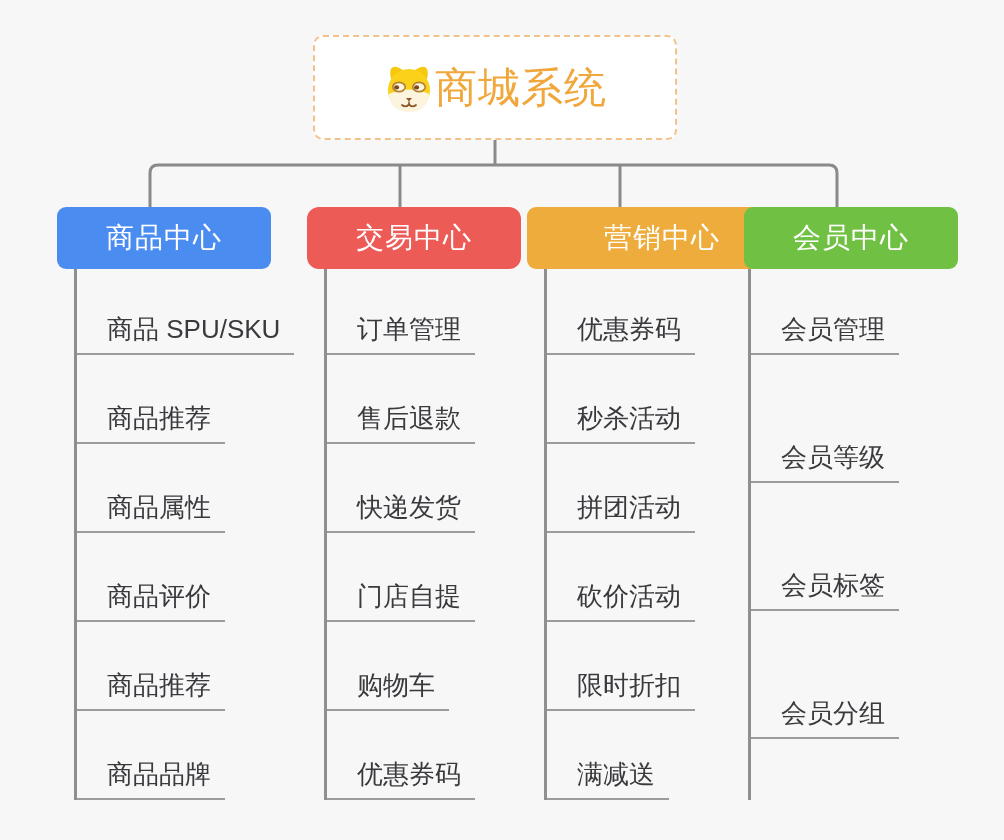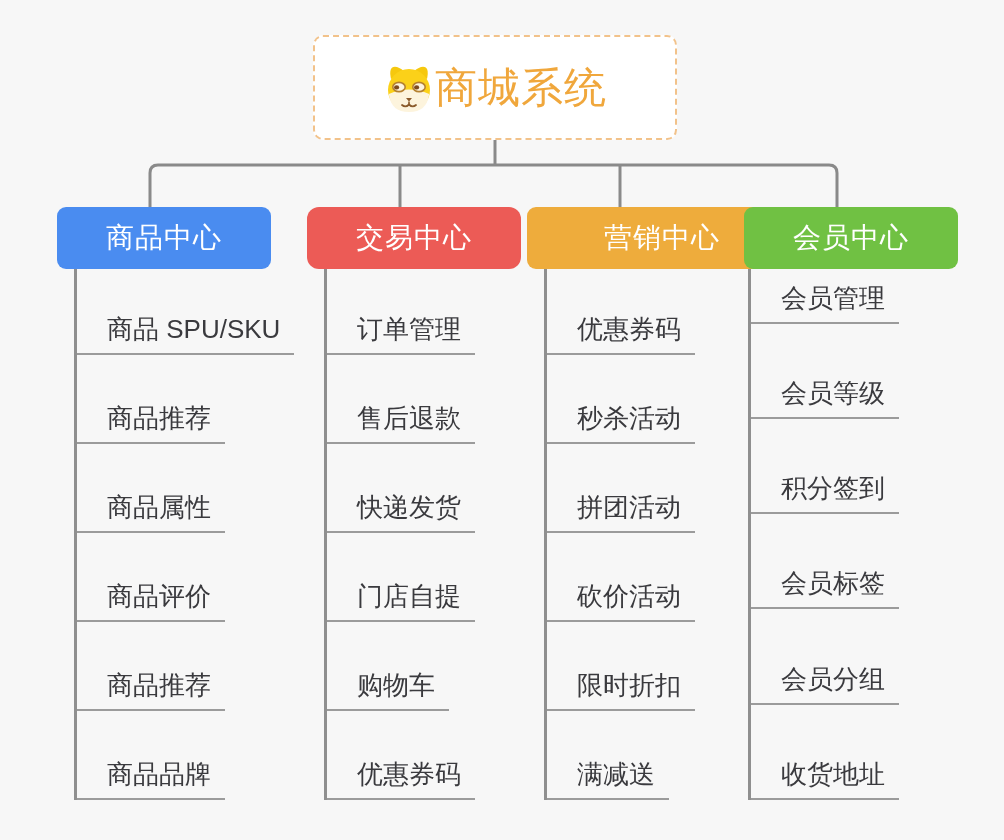--- a/index.html
+++ b/index.html
@@ -130,7 +130,6 @@
   <div class="item-col c3">
     <div class="leaf">会员管理</div>
     <div class="leaf">会员等级</div>
-    <div class="leaf">积分签到</div>
     <div class="leaf">会员标签</div>
     <div class="leaf">会员分组</div>
     <div class="leaf">收货地址</div>

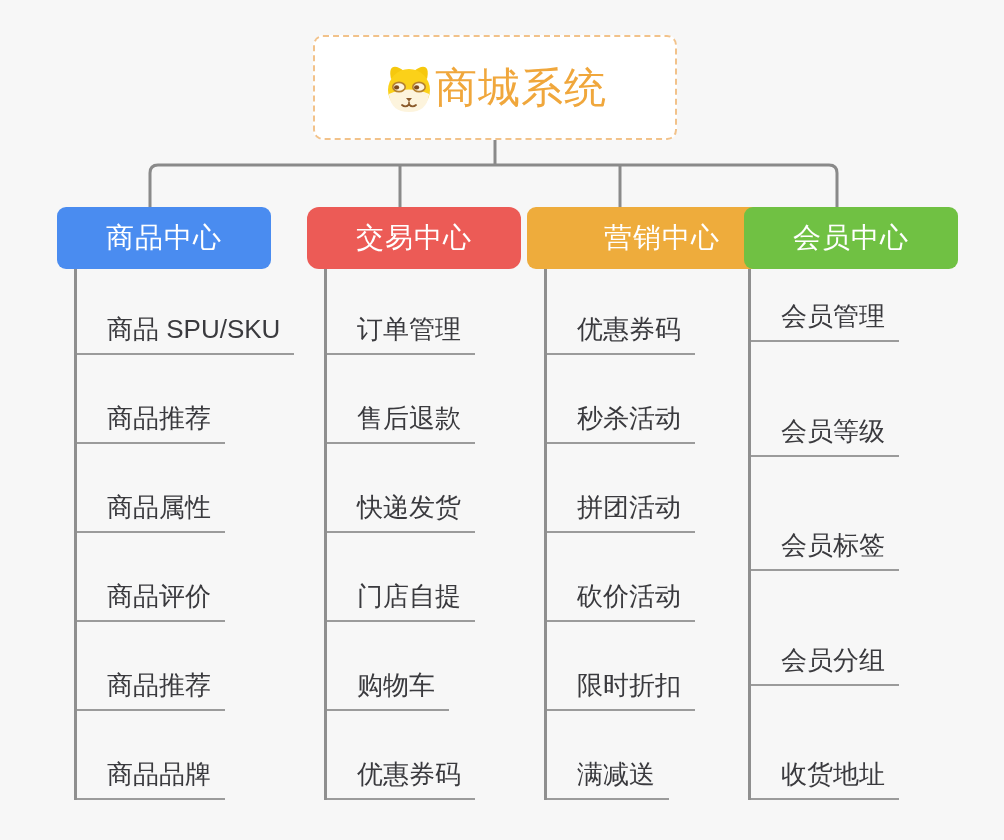--- a/index.html
+++ b/index.html
@@ -132,7 +132,6 @@
     <div class="leaf">会员等级</div>
     <div class="leaf">会员标签</div>
     <div class="leaf">会员分组</div>
-    <div class="leaf">收货地址</div>
   </div>
 
 </div>

